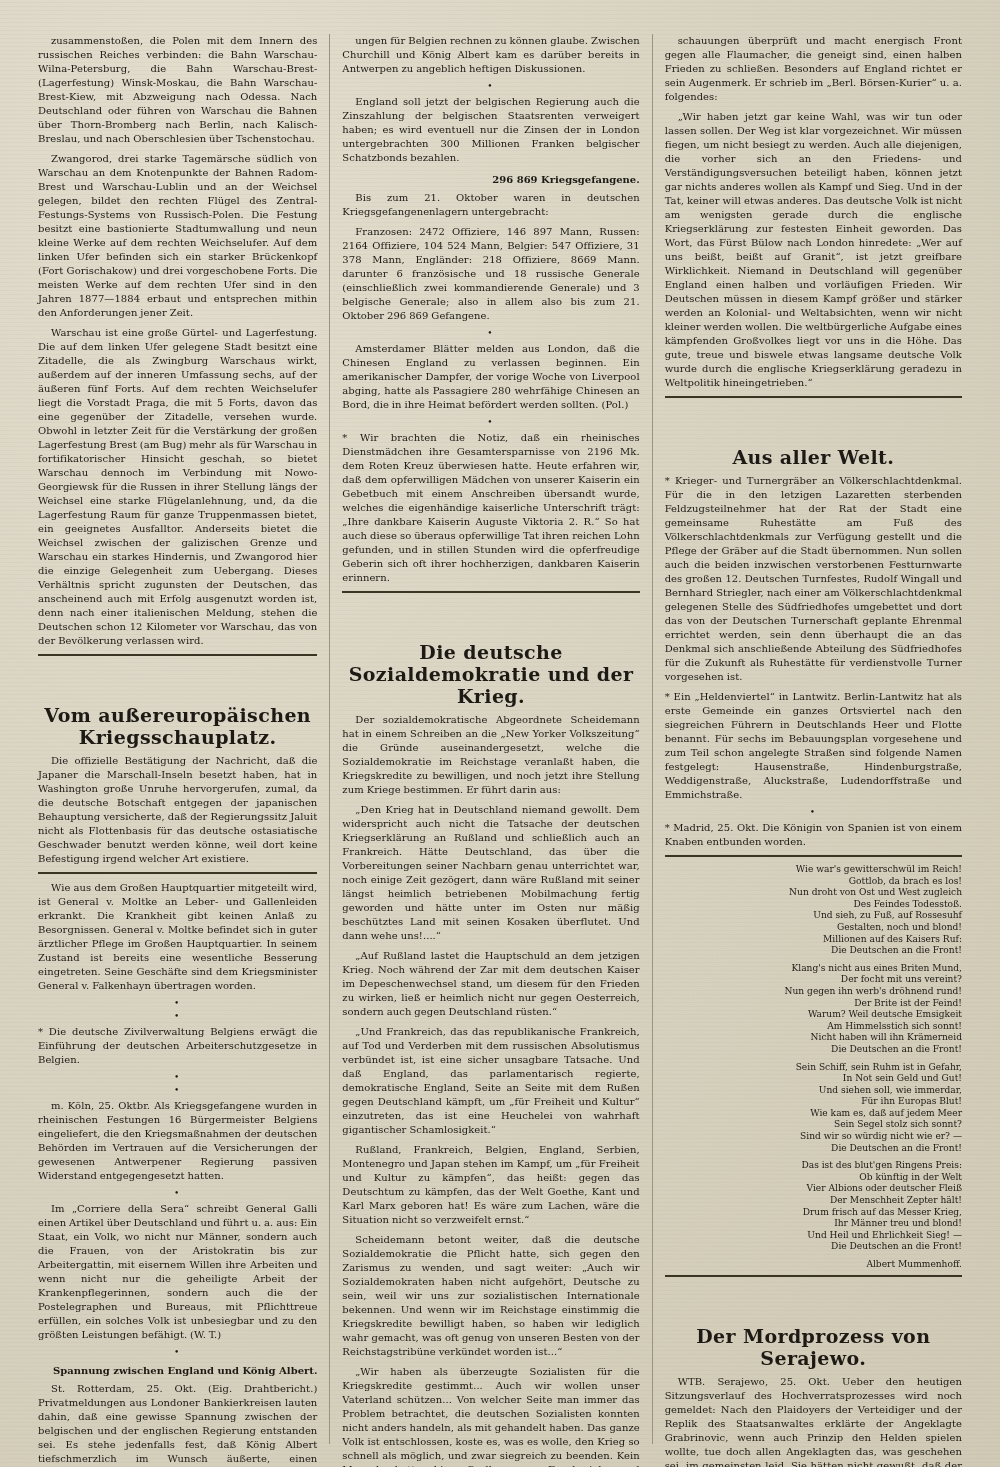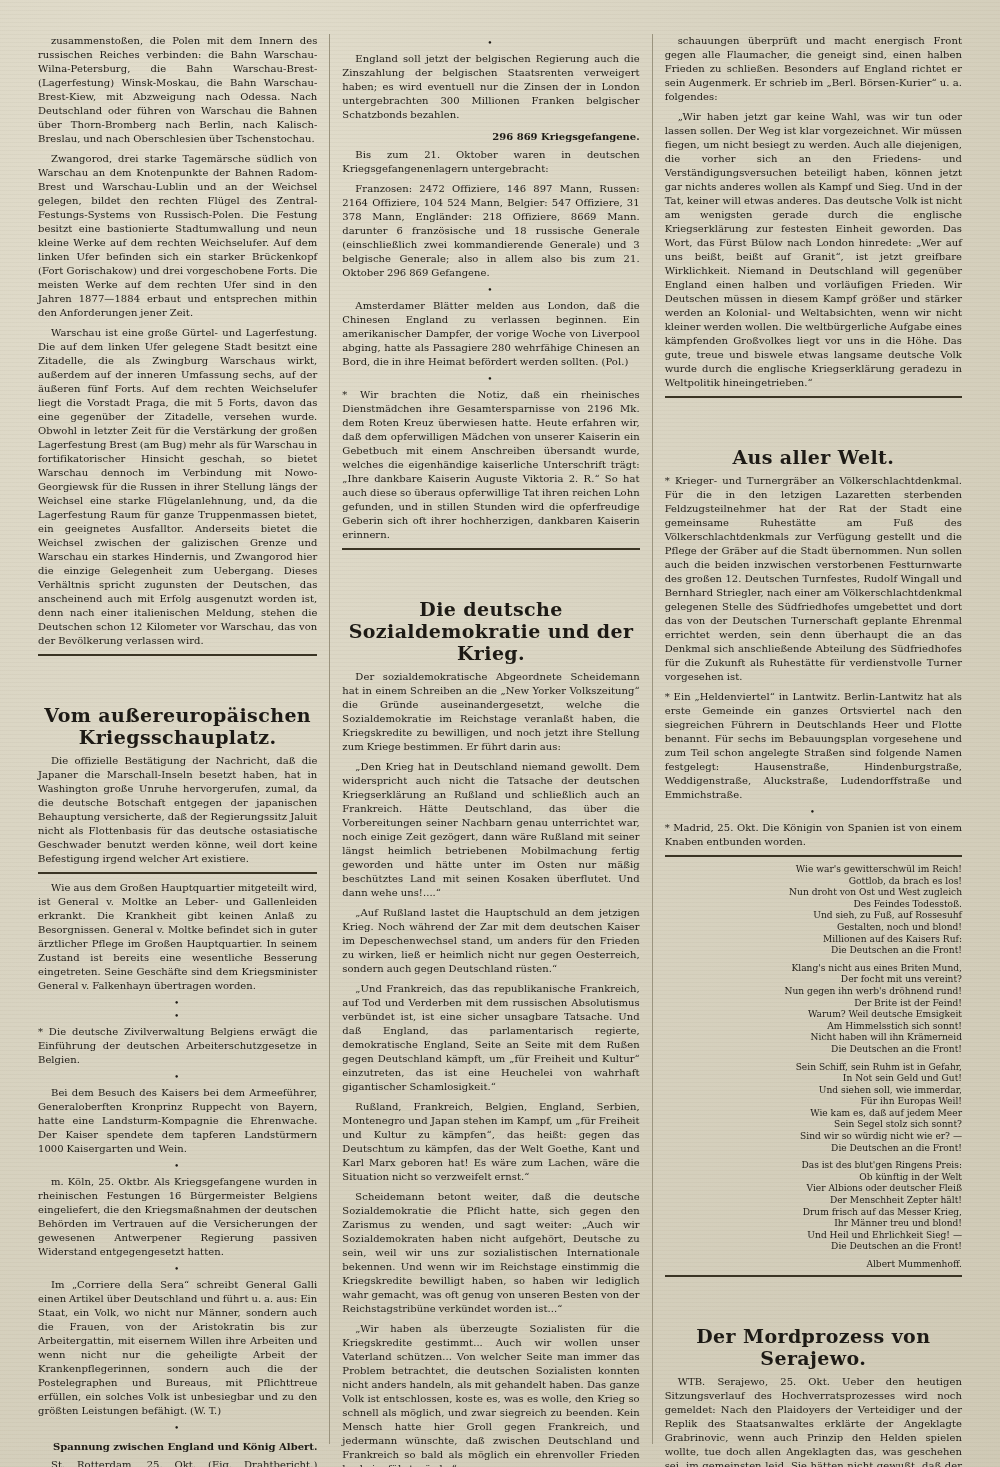--- a/index.html
+++ b/index.html
@@ -128,6 +128,7 @@
         <p>St. Rotterdam, 25. Okt. (Eig. Drahtbericht.) Privatmeldungen aus Londoner Bankierkreisen lauten dahin, daß eine gewisse Spannung zwischen der belgischen und der englischen Regierung entstanden sei. Es stehe jedenfalls fest, daß König Albert tiefschmerzlich im Wunsch äußerte, einen Separatfrieden mit Oesterreich und Deutschland zu schließen, da er auf Deutschlands Ritterlichkeit hinsichtlich der Friedensbeding-</p>
       </div>
     <div class="col c2" id="col2">
+        <p>ungen für Belgien rechnen zu können glaube. Zwischen Churchill und König Albert kam es darüber bereits in Antwerpen zu angeblich heftigen Diskussionen.</p>
         <div class="dot">•</div>
         <p>England soll jetzt der belgischen Regierung auch die Zinszahlung der belgischen Staatsrenten verweigert haben; es wird eventuell nur die Zinsen der in London untergebrachten 300 Millionen Franken belgischer Schatzbonds bezahlen.</p>
         <h3 class="subhead">296 869 Kriegsgefangene.</h3>

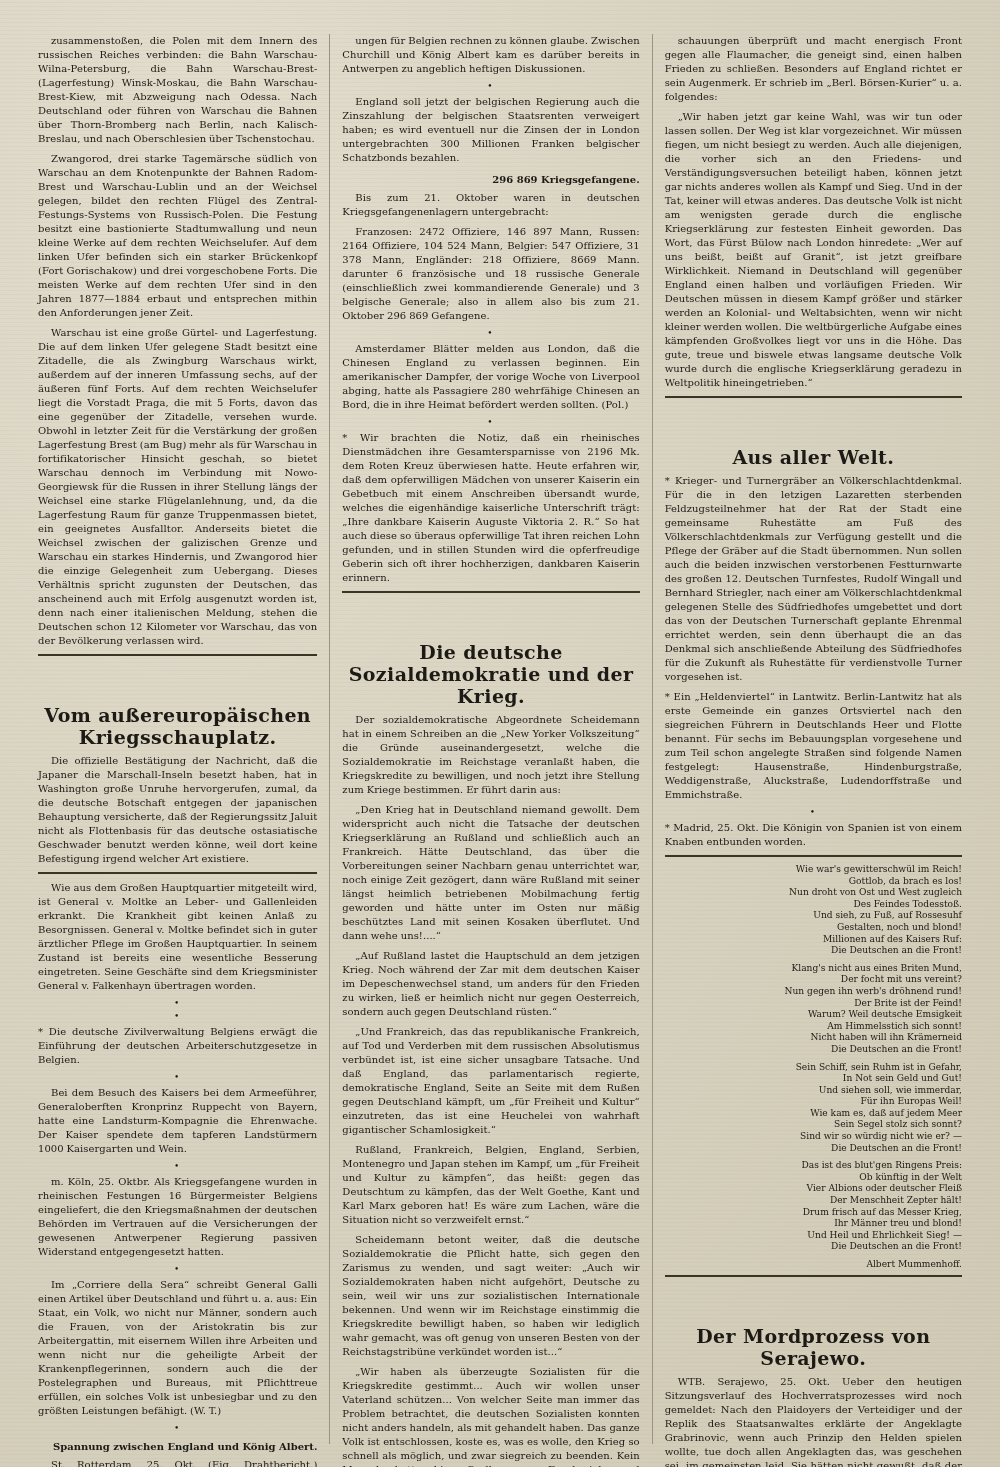--- a/index.html
+++ b/index.html
@@ -142,7 +142,7 @@
         <h2 class="head big">Die deutsche Sozialdemokratie und der Krieg.</h2>
         <p>Der sozialdemokratische Abgeordnete Scheidemann hat in einem Schreiben an die „New Yorker Volkszeitung“ die Gründe auseinandergesetzt, welche die Sozialdemokratie im Reichstage veranlaßt haben, die Kriegskredite zu bewilligen, und noch jetzt ihre Stellung zum Kriege bestimmen. Er führt darin aus:</p>
         <p>„Den Krieg hat in Deutschland niemand gewollt. Dem widerspricht auch nicht die Tatsache der deutschen Kriegserklärung an Rußland und schließlich auch an Frankreich. Hätte Deutschland, das über die Vorbereitungen seiner Nachbarn genau unterrichtet war, noch einige Zeit gezögert, dann wäre Rußland mit seiner längst heimlich betriebenen Mobilmachung fertig geworden und hätte unter im Osten nur mäßig beschütztes Land mit seinen Kosaken überflutet. Und dann wehe uns!....“</p>
-        <p>„Auf Rußland lastet die Hauptschuld an dem jetzigen Krieg. Noch während der Zar mit dem deutschen Kaiser im Depeschenwechsel stand, um anders für den Frieden zu wirken, ließ er heimlich nicht nur gegen Oesterreich, sondern auch gegen Deutschland rüsten.“</p>
+        <p>„Auf Rußland lastet die Hauptschuld an dem jetzigen Krieg. Noch während der Zar mit dem deutschen Kaiser im Depeschenwechsel stand, um diesem für den Frieden zu wirken, ließ er heimlich nicht nur gegen Oesterreich, sondern auch gegen Deutschland rüsten.“</p>
         <p>„Und Frankreich, das das republikanische Frankreich, auf Tod und Verderben mit dem russischen Absolutismus verbündet ist, ist eine sicher unsagbare Tatsache. Und daß England, das parlamentarisch regierte, demokratische England, Seite an Seite mit dem Rußen gegen Deutschland kämpft, um „für Freiheit und Kultur“ einzutreten, das ist eine Heuchelei von wahrhaft gigantischer Schamlosigkeit.“</p>
         <p>Rußland, Frankreich, Belgien, England, Serbien, Montenegro und Japan stehen im Kampf, um „für Freiheit und Kultur zu kämpfen“, das heißt: gegen das Deutschtum zu kämpfen, das der Welt Goethe, Kant und Karl Marx geboren hat! Es wäre zum Lachen, wäre die Situation nicht so verzweifelt ernst.“</p>
         <p>Scheidemann betont weiter, daß die deutsche Sozialdemokratie die Pflicht hatte, sich gegen den Zarismus zu wenden, und sagt weiter: „Auch wir Sozialdemokraten haben nicht aufgehört, Deutsche zu sein, weil wir uns zur sozialistischen Internationale bekennen. Und wenn wir im Reichstage einstimmig die Kriegskredite bewilligt haben, so haben wir lediglich wahr gemacht, was oft genug von unseren Besten von der Reichstagstribüne verkündet worden ist...“</p>

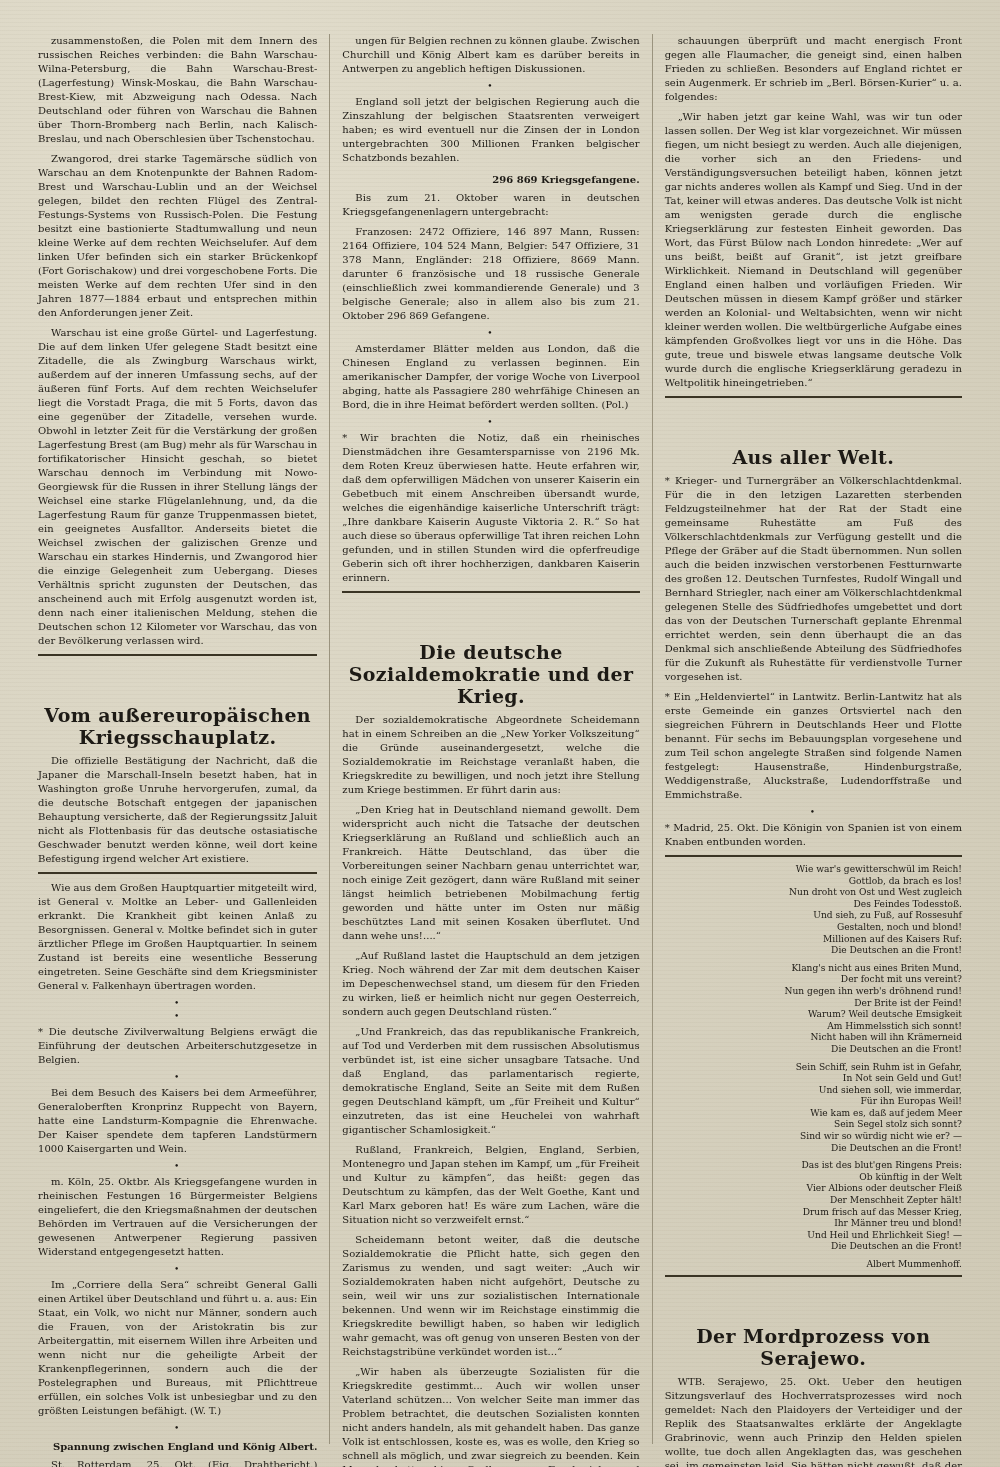--- a/index.html
+++ b/index.html
@@ -118,7 +118,6 @@
         <div class="dot">•</div>
         <p class="noind">* Die deutsche Zivilverwaltung Belgiens erwägt die Einführung der deutschen Arbeiterschutzgesetze in Belgien.</p>
         <div class="dot">•</div>
-        <p>Bei dem Besuch des Kaisers bei dem Armeeführer, Generaloberften Kronprinz Ruppecht von Bayern, hatte eine Landsturm-Kompagnie die Ehrenwache. Der Kaiser spendete dem tapferen Landstürmern 1000 Kaisergarten und Wein.</p>
         <div class="dot">•</div>
         <p>m. Köln, 25. Oktbr. Als Kriegsgefangene wurden in rheinischen Festungen 16 Bürgermeister Belgiens eingeliefert, die den Kriegsmaßnahmen der deutschen Behörden im Vertrauen auf die Versicherungen der gewesenen Antwerpener Regierung passiven Widerstand entgegengesetzt hatten.</p>
         <div class="dot">•</div>

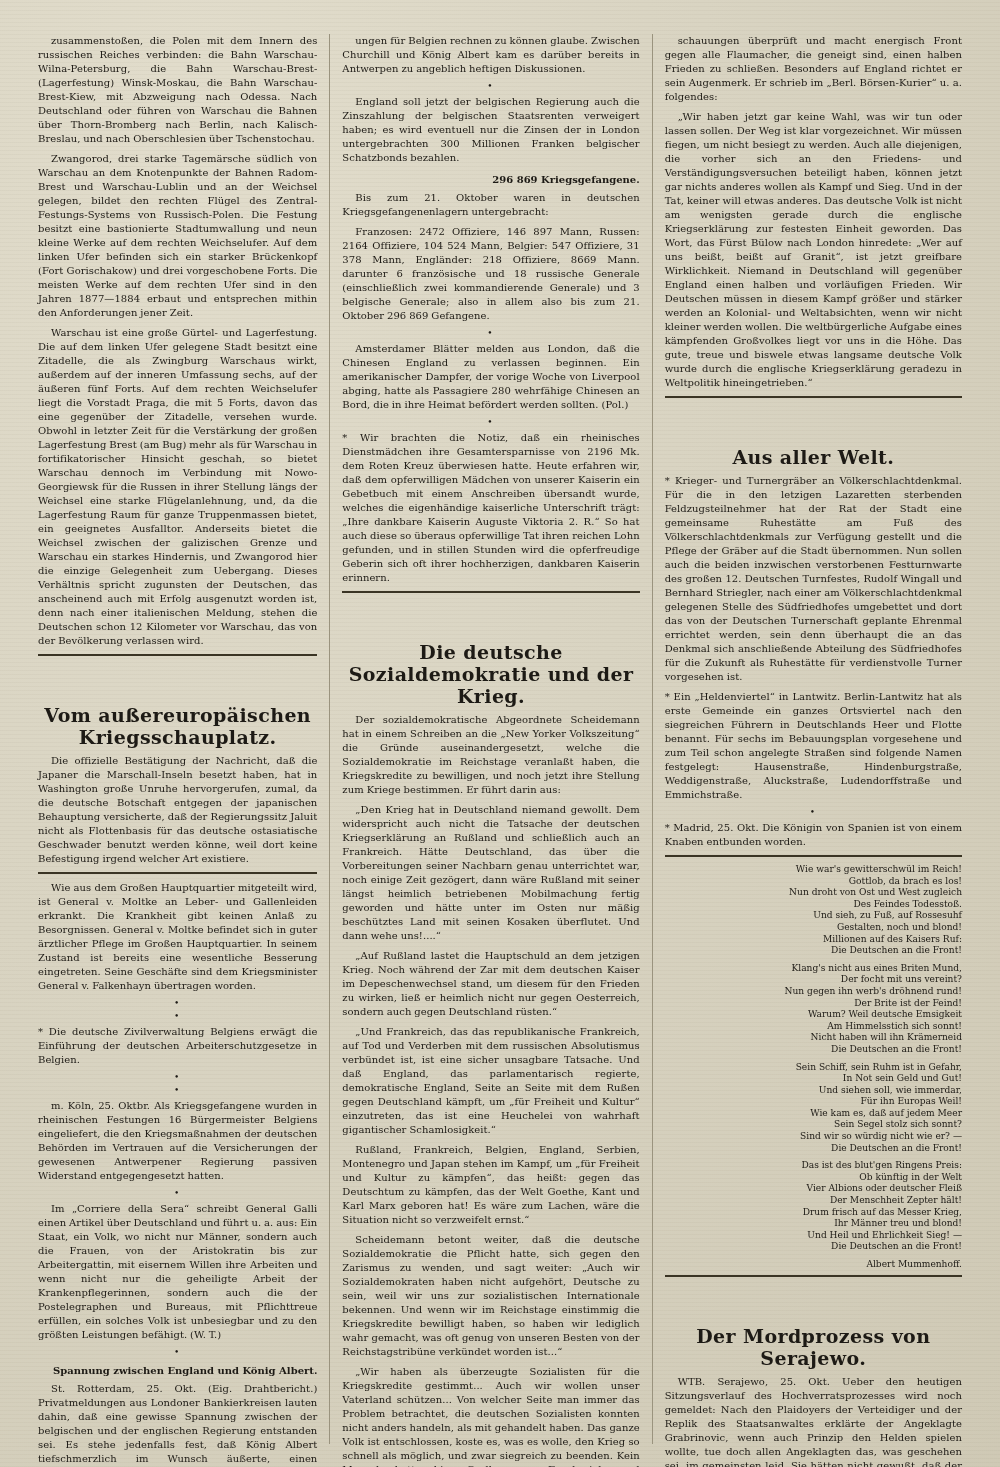--- a/index.html
+++ b/index.html
@@ -184,7 +184,7 @@
           <div>Sein Schiff, sein Ruhm ist in Gefahr,</div>
           <div>In Not sein Geld und Gut!</div>
           <div>Und siehen soll, wie immerdar,</div>
-          <div>Für ihn Europas Weil!</div>
+          <div>Für ihn Europas Blut!</div>
           <div>Wie kam es, daß auf jedem Meer</div>
           <div>Sein Segel stolz sich sonnt?</div>
           <div>Sind wir so würdig nicht wie er? —</div>

